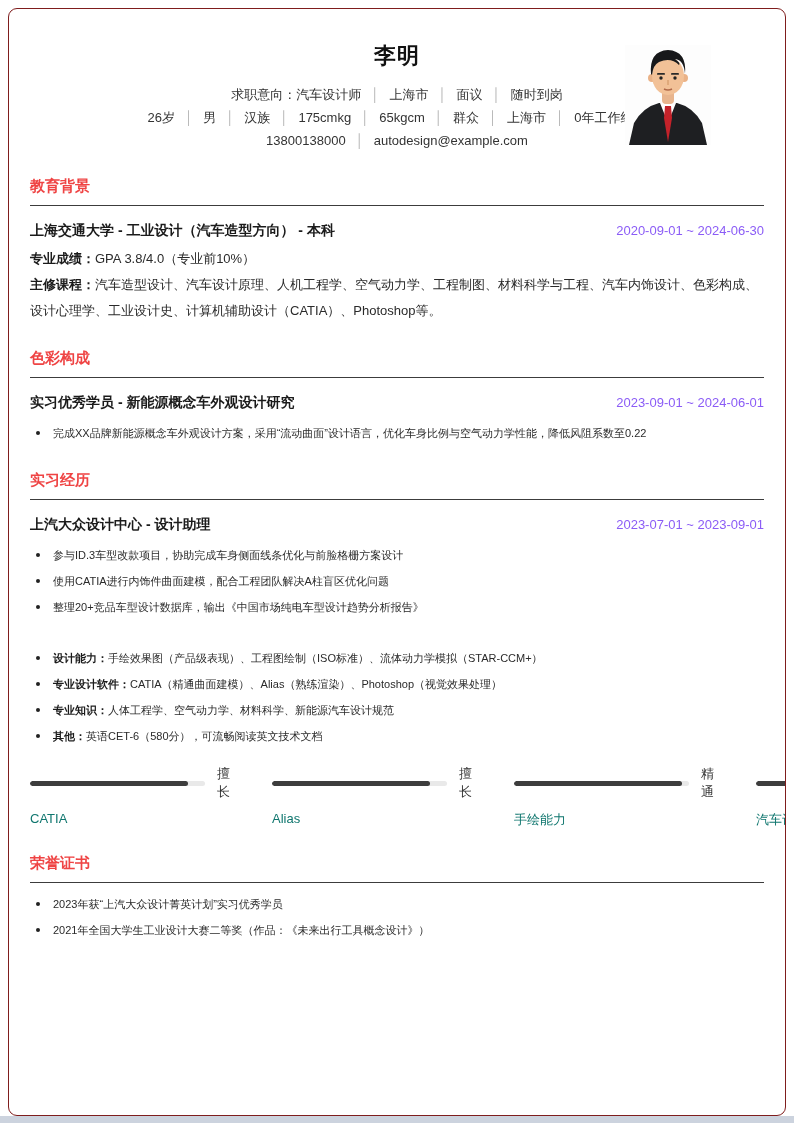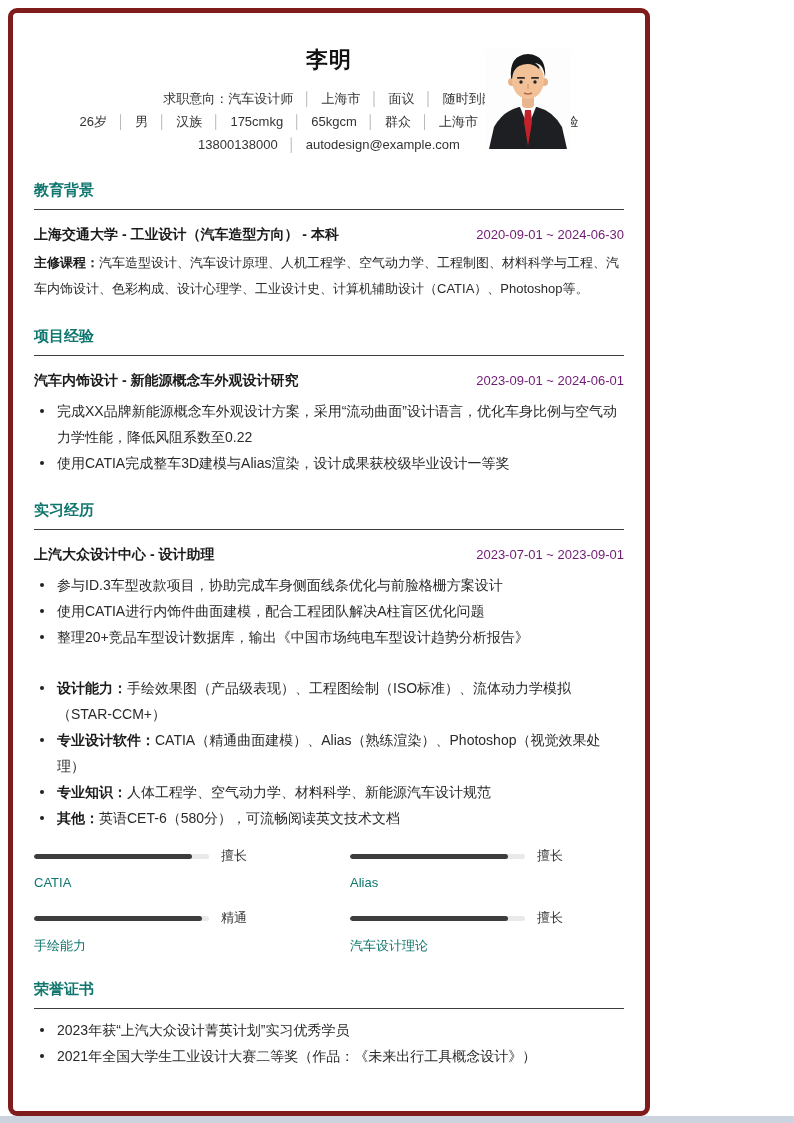--- a/index.html
+++ b/index.html
@@ -15,9 +15,9 @@
   .page-card {
     position: absolute;
     left: 8px; top: 8px;
-    width: 642px; height: 1108px;
+    width: 778px; height: 1108px;
     background: #fff;
-    border: 5px solid #7f1d1d;
+    border: 1px solid #7f1d1d;
     border-radius: 9px;
     padding: 18px 21px 0 21px;
     overflow: hidden;

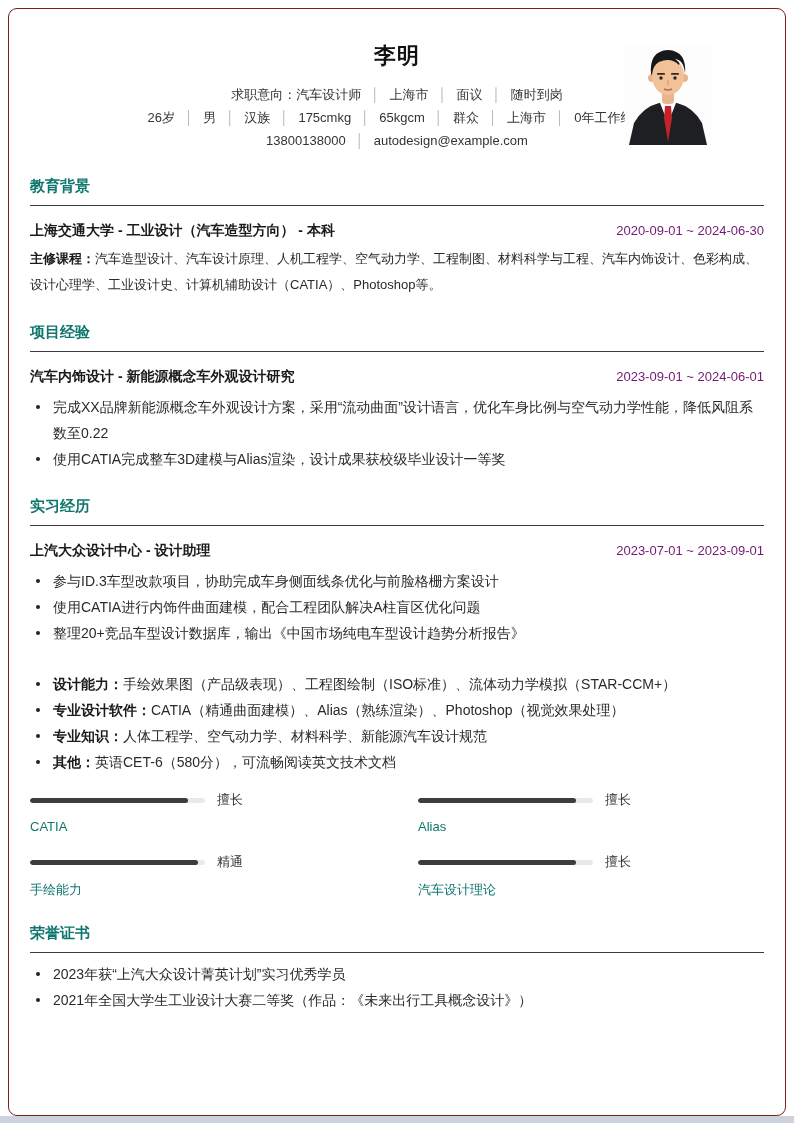--- a/index.html
+++ b/index.html
@@ -43,7 +43,7 @@
   
   .section { margin-top: 25px; }
   .section-head {
-    font-size: 15px; font-weight: bold; color: #0f766e;
+    font-size: 15px; font-weight: bold; color: #ef4444;
     padding-bottom: 9px;
     border-bottom: 1px solid #3c3c3c;
   }

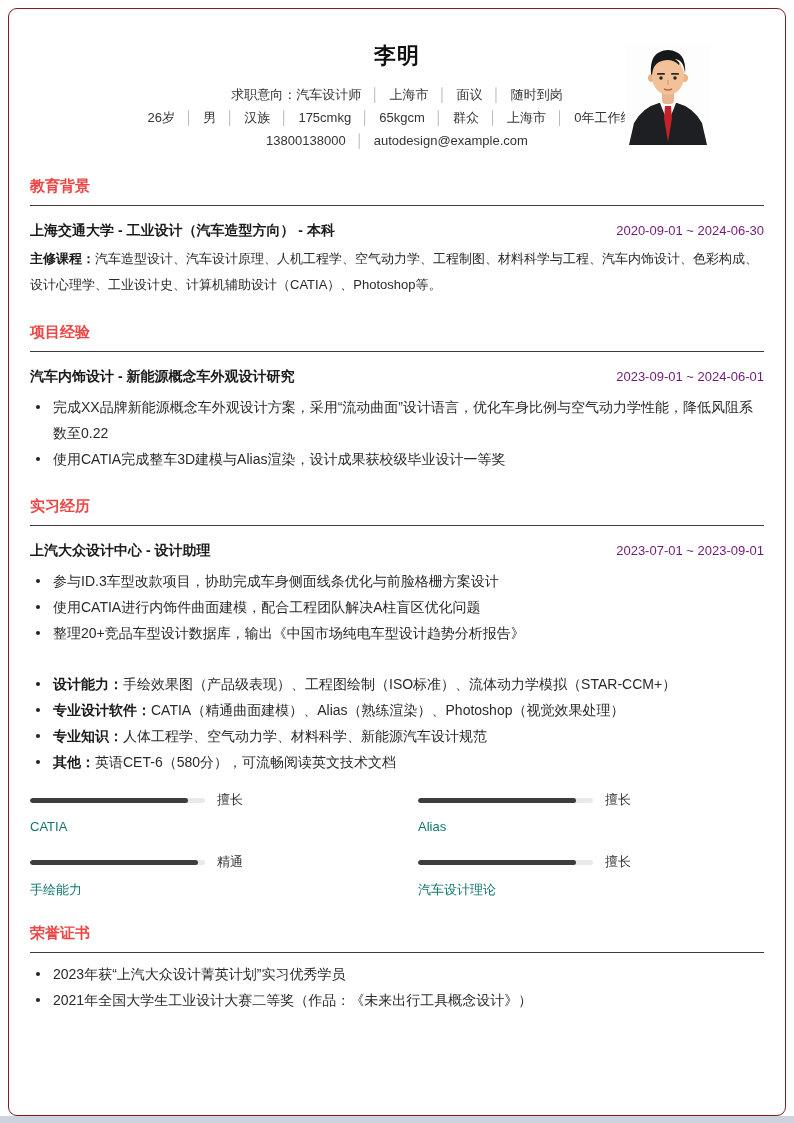--- a/index.html
+++ b/index.html
@@ -52,7 +52,7 @@
     margin-top: 16px;
   }
   .entry-title { font-size: 14px; font-weight: bold; color: #1b1b1b; }
-  .entry-date { font-size: 13px; color: #701a75; }
+  .entry-date { font-size: 13px; color: #8b5cf6; }
   .detail-lines { margin-top: 6px; }
   .detail-line { font-size: 13px; line-height: 26px; color: #2a2a2a; }
   .detail-line b { color: #1b1b1b; }

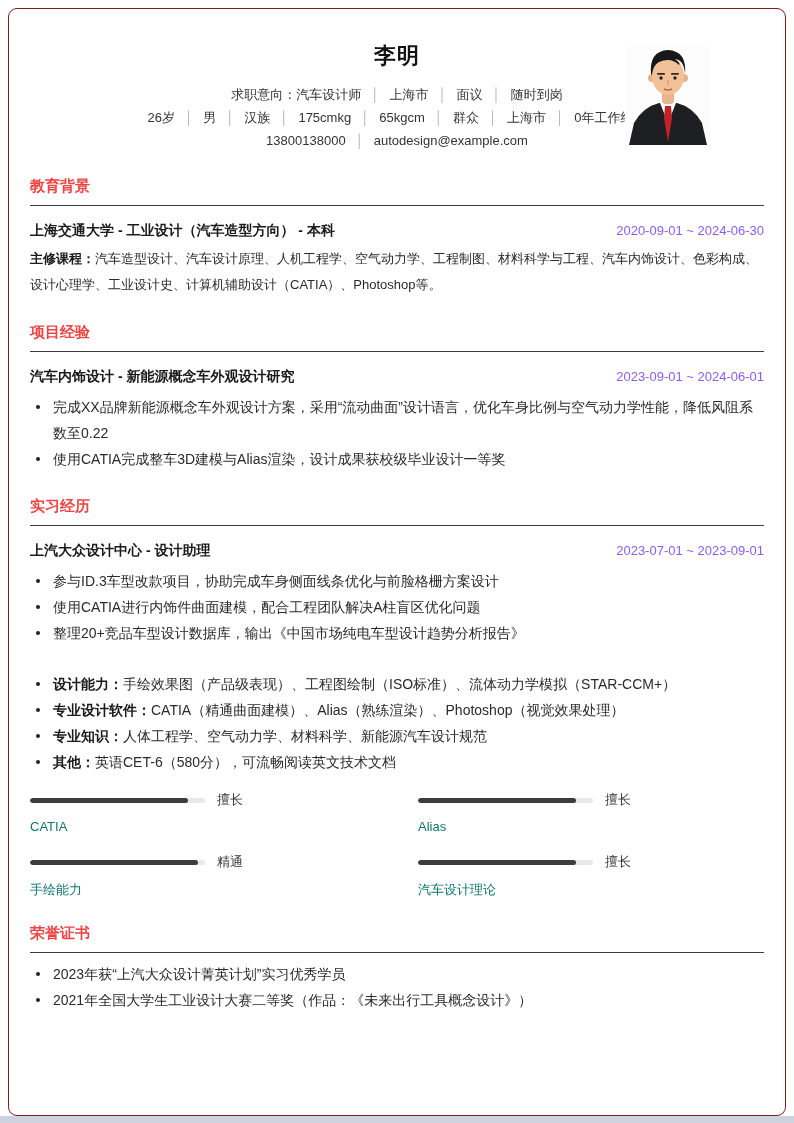--- a/index.html
+++ b/index.html
@@ -131,6 +131,7 @@
       <span class="entry-date">2020-09-01 ~ 2024-06-30</span>
     </div>
     <div class="detail-lines">
+        <div class="detail-line"><b>专业成绩：</b>GPA 3.8/4.0（专业前10%）</div>
         <div class="detail-line"><b>主修课程：</b>汽车造型设计、汽车设计原理、人机工程学、空气动力学、工程制图、材料科学与工程、汽车内饰设计、色彩构成、设计心理学、工业设计史、计算机辅助设计（CATIA）、Photoshop等。</div>
       </div>
   </div>

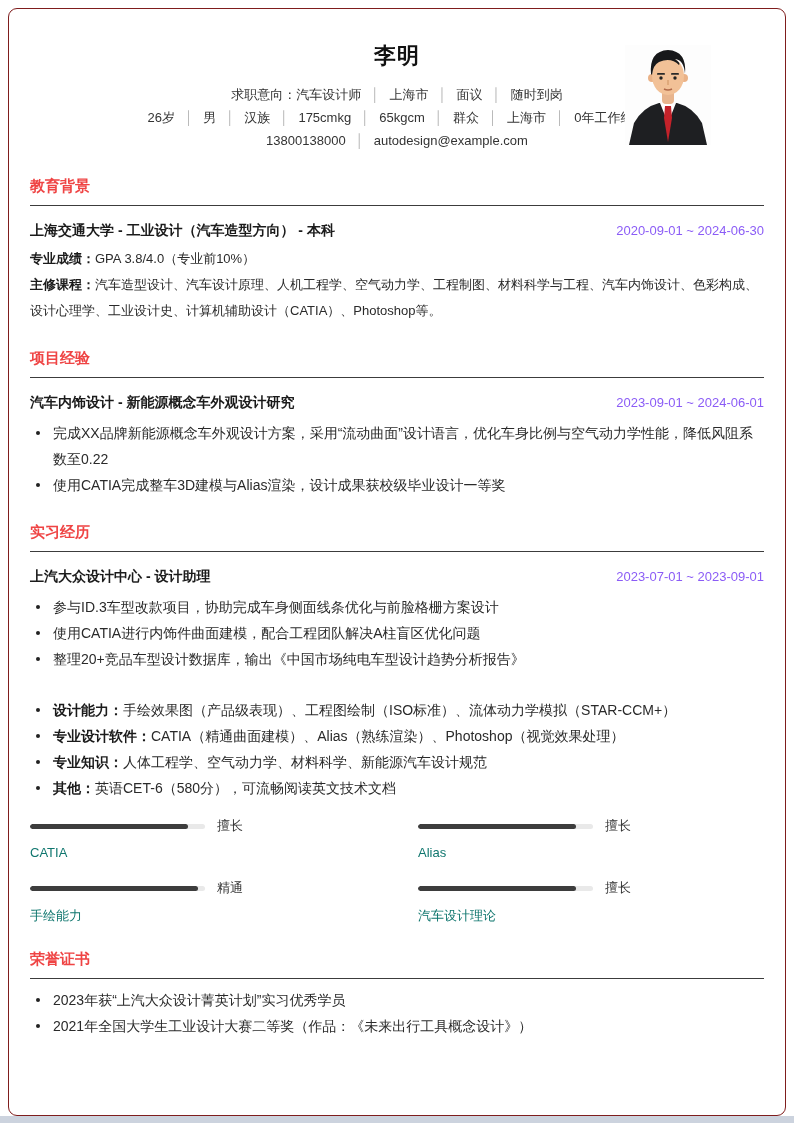--- a/index.html
+++ b/index.html
@@ -137,7 +137,7 @@
   </div>
 
   <div class="section">
-    <div class="section-head">项目经验</div>
+    <div class="section-head">色彩构成</div>
     <div class="entry-head">
       <span class="entry-title">汽车内饰设计 - 新能源概念车外观设计研究</span>
       <span class="entry-date">2023-09-01 ~ 2024-06-01</span>

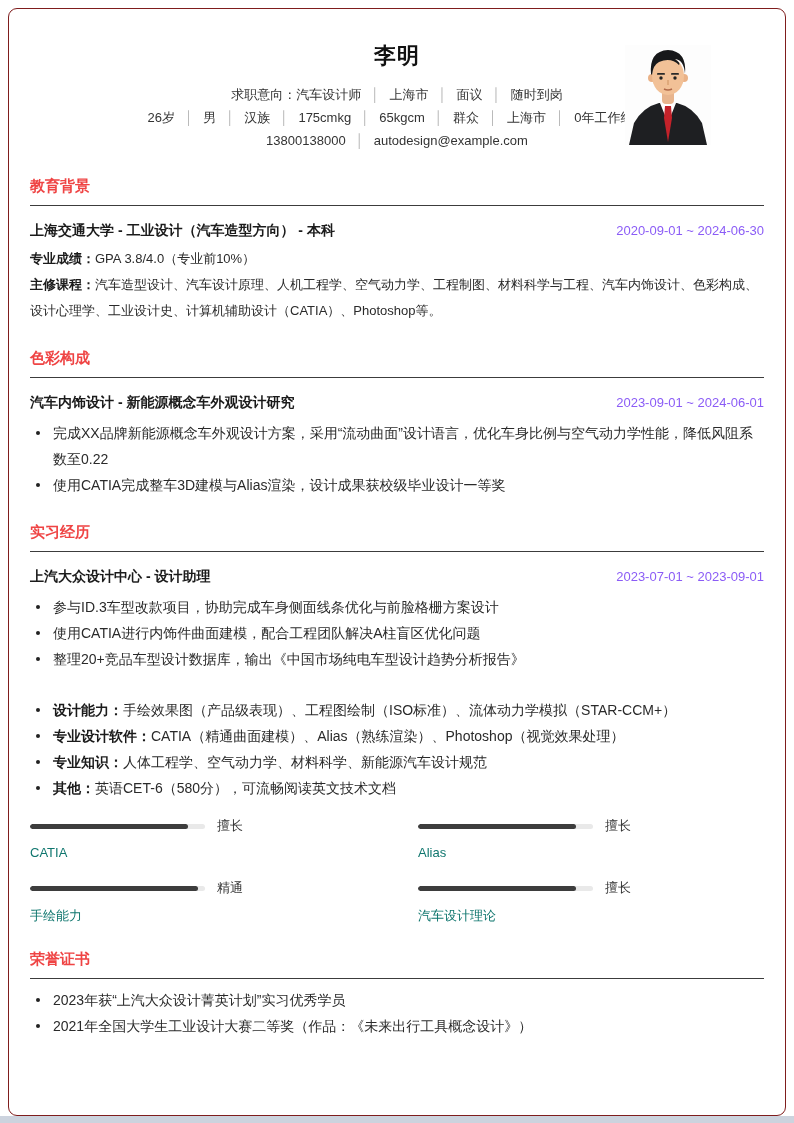--- a/index.html
+++ b/index.html
@@ -139,7 +139,7 @@
   <div class="section">
     <div class="section-head">色彩构成</div>
     <div class="entry-head">
-      <span class="entry-title">汽车内饰设计 - 新能源概念车外观设计研究</span>
+      <span class="entry-title">实习优秀学员 - 新能源概念车外观设计研究</span>
       <span class="entry-date">2023-09-01 ~ 2024-06-01</span>
     </div>
     <ul class="bullet-list">

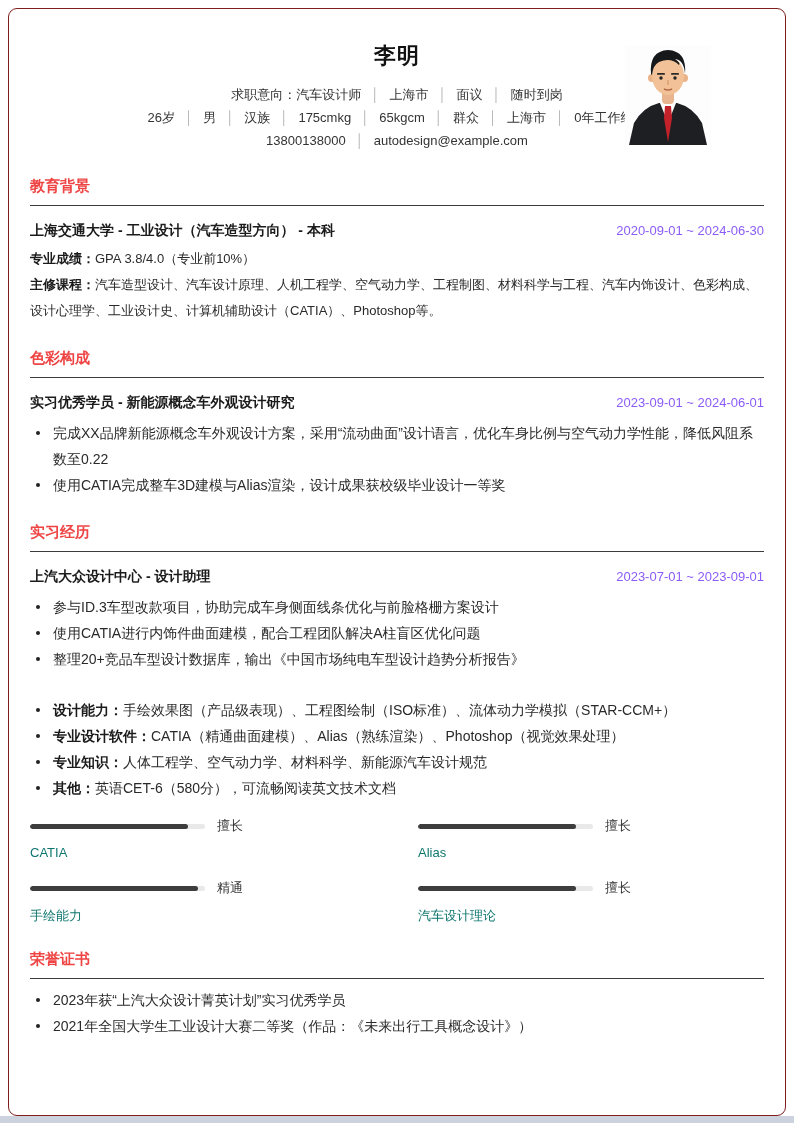--- a/index.html
+++ b/index.html
@@ -59,7 +59,7 @@
   ul.bullet-list { list-style: none; margin: 8px 0 0 0; padding: 0; }
   ul.bullet-list li {
     position: relative; padding-left: 23px;
-    font-size: 14px; line-height: 26px; color: #2a2a2a;
+    font-size: 11px; line-height: 26px; color: #2a2a2a;
   }
   ul.bullet-list li b { color: #1b1b1b; }
   ul.bullet-list .dot {

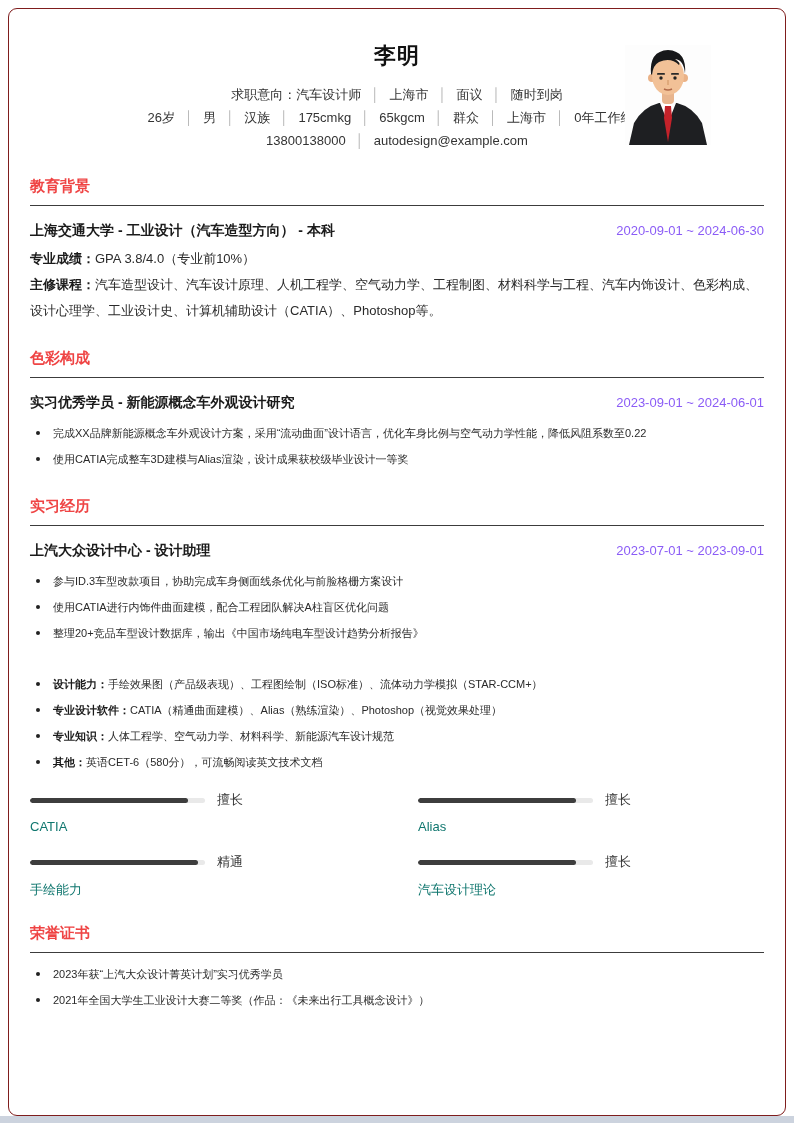--- a/index.html
+++ b/index.html
@@ -144,7 +144,6 @@
     </div>
     <ul class="bullet-list">
         <li><span class="dot"></span>完成XX品牌新能源概念车外观设计方案，采用“流动曲面”设计语言，优化车身比例与空气动力学性能，降低风阻系数至0.22</li>
-        <li><span class="dot"></span>使用CATIA完成整车3D建模与Alias渲染，设计成果获校级毕业设计一等奖</li>
       </ul>
   </div>
 

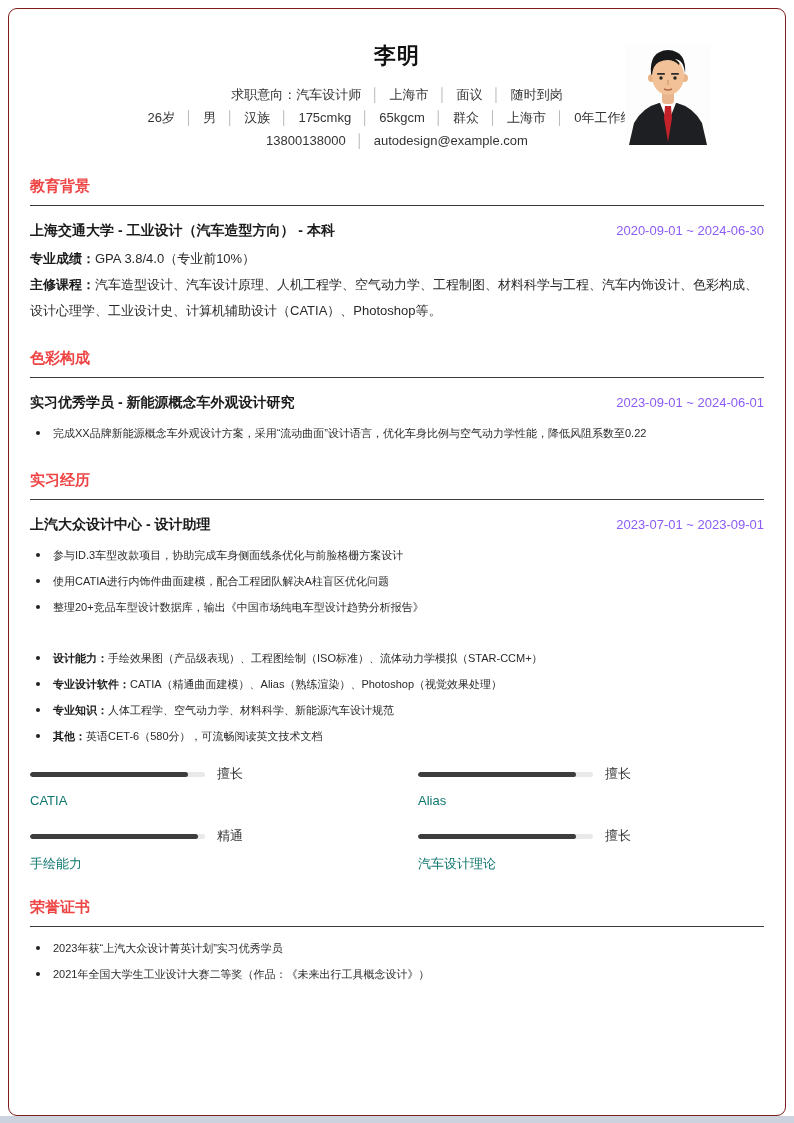--- a/index.html
+++ b/index.html
@@ -70,7 +70,7 @@
   
   .bars-grid {
     display: grid;
-    grid-template-columns: repeat(2, 1fr);
+    grid-template-columns: repeat(4, 1fr);
     column-gap: 42px; row-gap: 19px;
     margin-top: 16px;
   }

